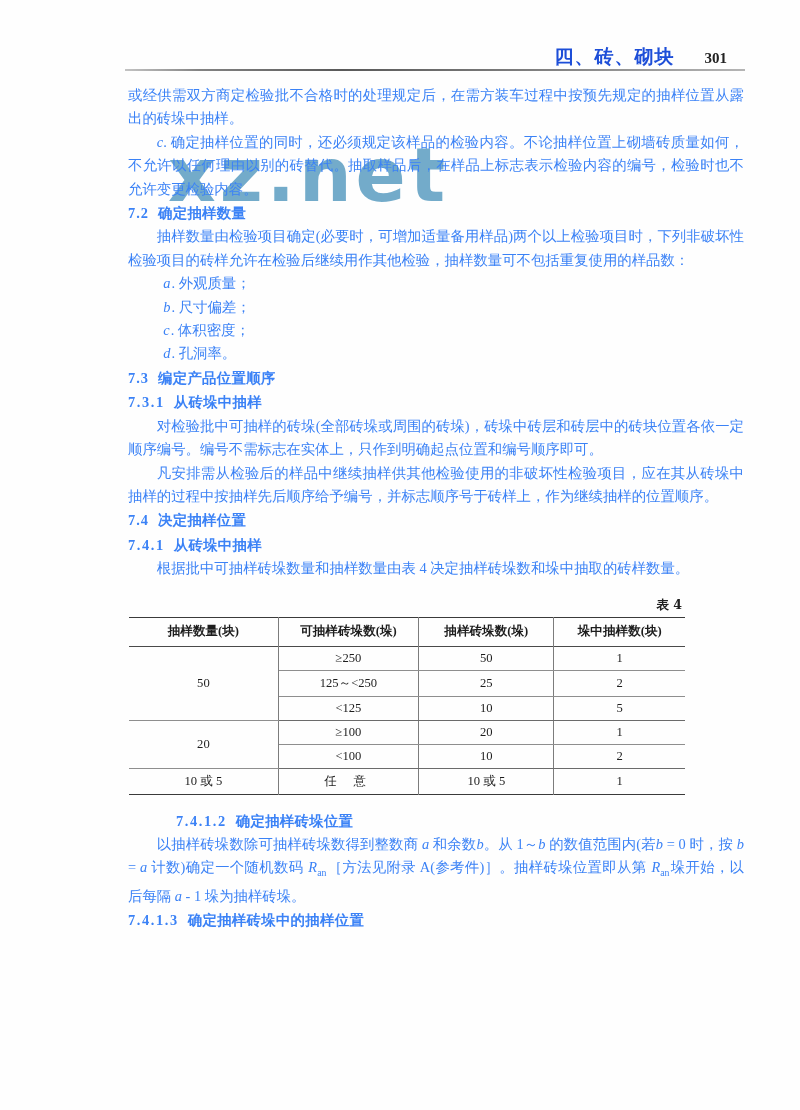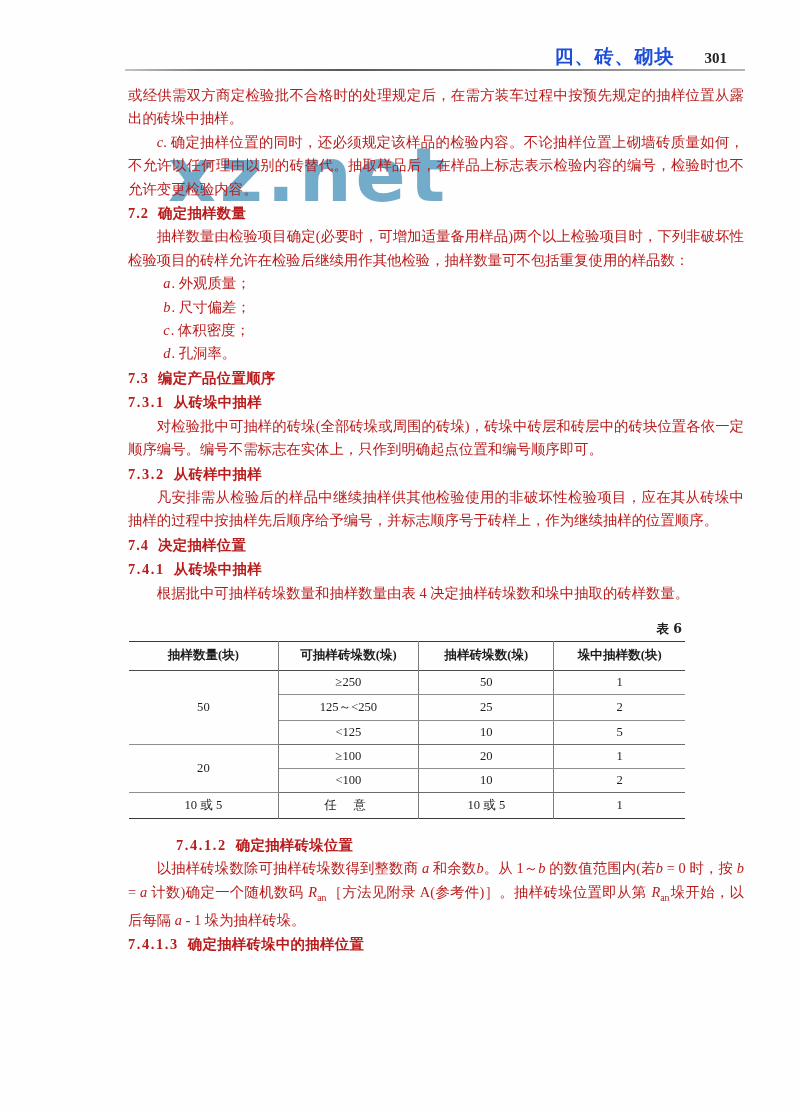--- a/index.html
+++ b/index.html
@@ -92,7 +92,7 @@
     margin: 0;
     font-size: 14.4px;
     line-height: 23.4px;
-    color: #b91c1c;
+    color: #3b82f6;
     text-align: justify;
     text-justify: inter-ideograph;
   }

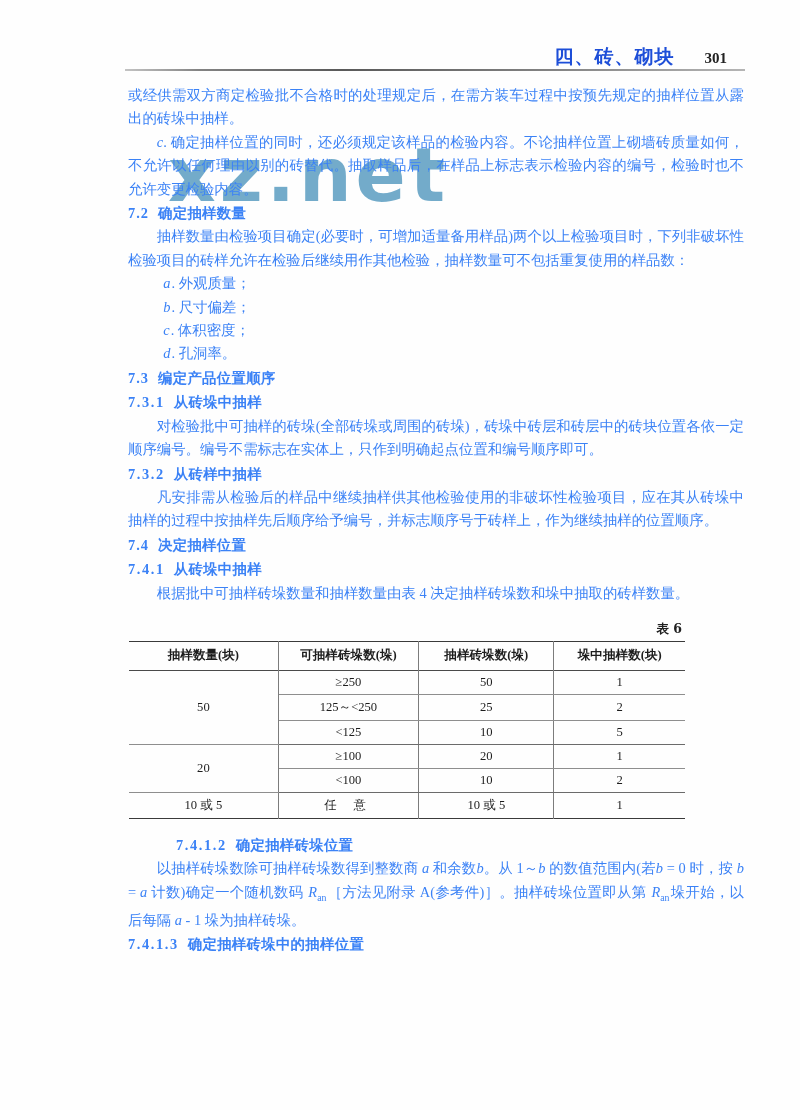--- a/index.html
+++ b/index.html
@@ -223,7 +223,6 @@
 
     <p class="para">对检验批中可抽样的砖垛(全部砖垛或周围的砖垛)，砖垛中砖层和砖层中的砖块位置各依一定顺序编号。编号不需标志在实体上，只作到明确起点位置和编号顺序即可。</p>
 
-    <div class="hd"><span class="num wide">7.3.2</span><span>从砖样中抽样</span></div>
 
     <p class="para">凡安排需从检验后的样品中继续抽样供其他检验使用的非破坏性检验项目，应在其从砖垛中抽样的过程中按抽样先后顺序给予编号，并标志顺序号于砖样上，作为继续抽样的位置顺序。</p>
 

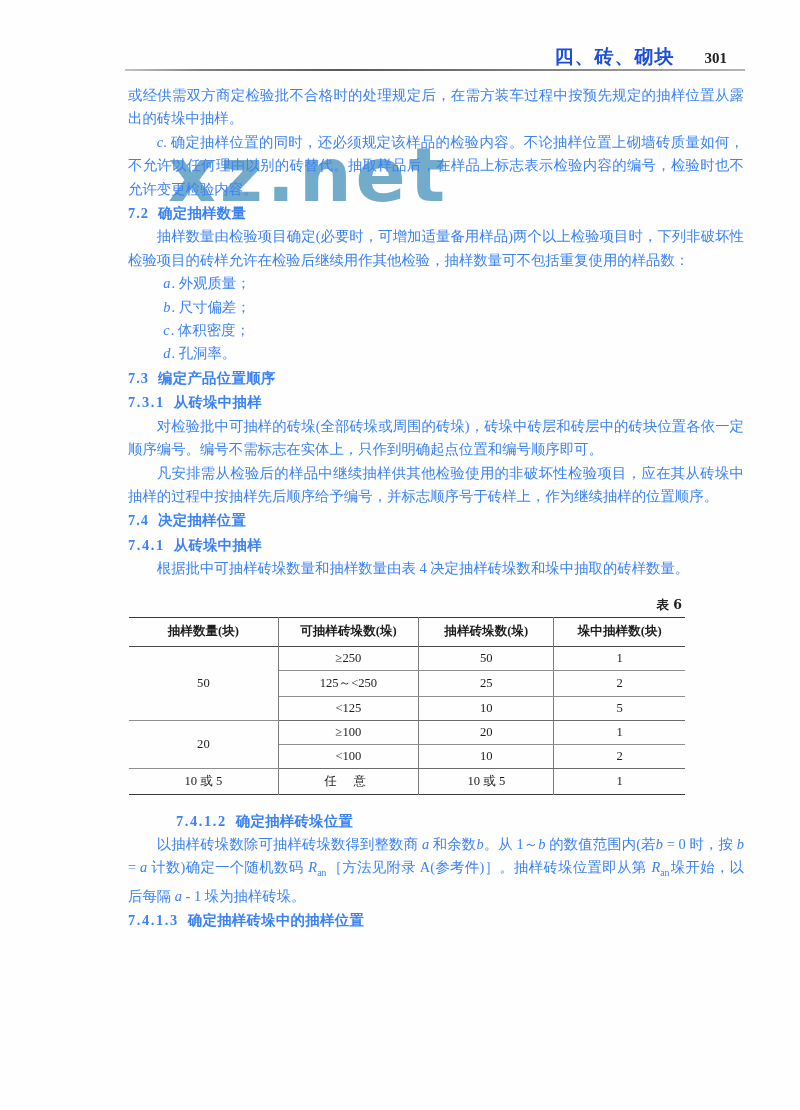--- a/index.html
+++ b/index.html
@@ -234,7 +234,7 @@
     <p class="para">根据批中可抽样砖垛数量和抽样数量由表 4 决定抽样砖垛数和垛中抽取的砖样数量。</p>
 
     <div class="table-wrap">
-      <div class="table-cap">表 6</div>
+      <div class="table-cap">表 4</div>
       <table class="t4">
         <thead>
           <tr>

